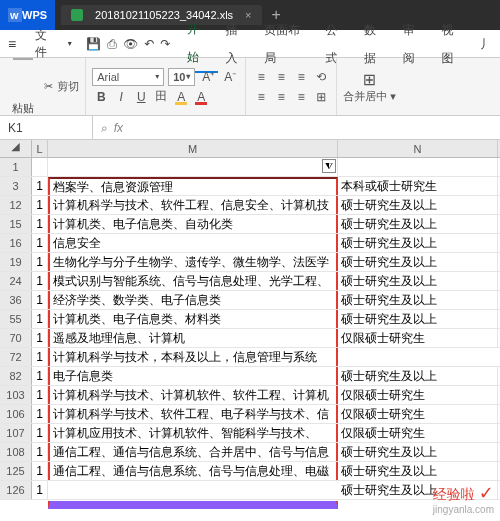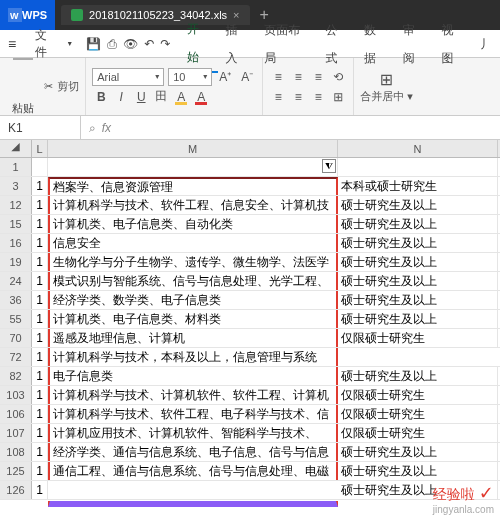--- a/index.html
+++ b/index.html
@@ -6,7 +6,7 @@
   body { margin: 0; font-family: "Microsoft YaHei", Arial, sans-serif; font-size: 12px; background: #fff; width: 500px; height: 521px; overflow: hidden; position: relative; }
   .titlebar { background: #2d2d2d; height: 30px; display: flex; align-items: center; color: #ddd; }
   .wps-logo { background: #0a5bdb; color: #fff; padding: 0 8px; height: 30px; display: flex; align-items: center; font-weight: bold; font-size: 11px; }
-  .tab { background: #3a3a3a; color: #fff; font-size: 11px; padding: 4px 10px; margin-left: 6px; border-radius: 3px 3px 0 0; display: flex; align-items: flex-start; gap: 6px; }
+  .tab { background: #3a3a3a; color: #fff; font-size: 11px; padding: 4px 10px; margin-left: 6px; border-radius: 3px 3px 0 0; display: flex; align-items: flex-start; gap: 12px; }
   .icon-sheet { width: 12px; height: 12px; background: #2e9e4f; border-radius: 2px; display: inline-block; }
   .tab-add { color: #aaa; margin-left: 10px; font-size: 16px; }
   .menubar { background: #fff; height: 28px; border-bottom: 1px solid #ccc; display: flex; align-items: center; font-size: 12px; color: #444; }

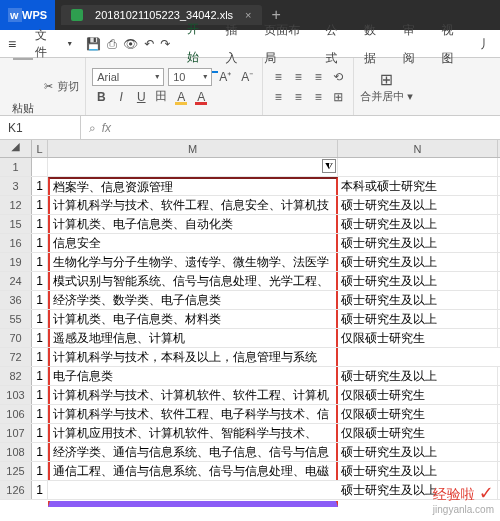--- a/index.html
+++ b/index.html
@@ -22,7 +22,7 @@
   .paste-label { font-size: 11px; color: #444; margin-top: 40px; }
   .fontbox, .sizebox { background: #fff; border: 1px solid #aaa; height: 18px; padding: 0 4px; display: flex; align-items: center; }
   .fontbox { width: 72px; }
-  .sizebox { width: 44px; }
+  .sizebox { width: 27px; font-weight: bold; }
   .fmt-row { display: flex; gap: 2px; }
   .fmt { width: 18px; height: 18px; border: 1px solid transparent; display: flex; align-items: center; justify-content: center; font-size: 12px; cursor: pointer; }
   .merge-group { display:flex; flex-direction:column; align-items:center; justify-content:center; padding: 0 6px; font-size:11px; color:#555;}

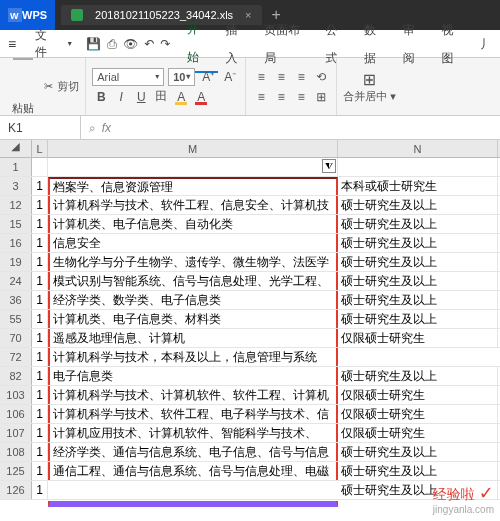--- a/index.html
+++ b/index.html
@@ -27,7 +27,7 @@
   .fmt { width: 18px; height: 18px; border: 1px solid transparent; display: flex; align-items: center; justify-content: center; font-size: 12px; cursor: pointer; }
   .merge-group { display:flex; flex-direction:column; align-items:center; justify-content:center; padding: 0 6px; font-size:11px; color:#555;}
   .cellref-bar { background: #fff; height: 24px; border-bottom: 1px solid #ccc; display: flex; align-items: center; }
-  .cellref { width: 81px; border-right: 1px solid #ccc; height: 24px; display: flex; align-items: center; padding: 0 8px; color: #444; }
+  .cellref { width: 93px; border-right: 1px solid #ccc; height: 24px; display: flex; align-items: center; padding: 0 8px; color: #444; }
   .fx { padding: 0 8px; color: #888; display: flex; gap: 6px; align-items: center; }
   .sheet { position: relative; }
   .colhdr { background: #e9e9e9; height: 18px; display: flex; border-bottom: 1px solid #bbb; }

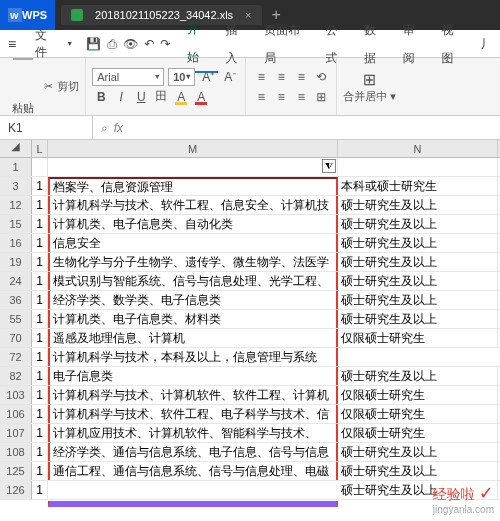--- a/index.html
+++ b/index.html
@@ -264,7 +264,7 @@
       <div class="grow">
         <div class="rnum">108</div>
         <div class="c L">1</div>
-        <div class="c M sel">经济学类、通信与信息系统、电子信息、信号与信息</div>
+        <div class="c M sel">通信工程、通信与信息系统、合并居中、信号与信息</div>
         <div class="c N">硕士研究生及以上</div>
       </div>
       <div class="grow">

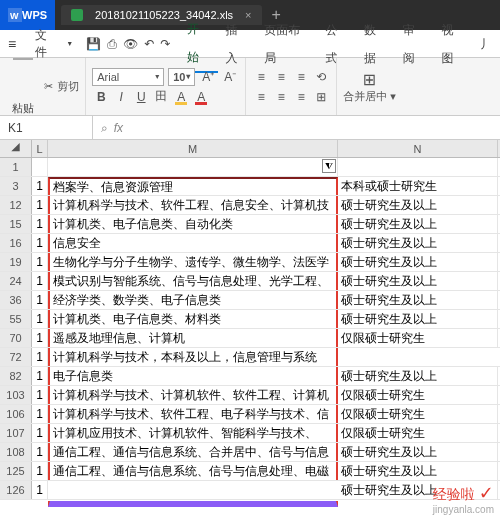--- a/index.html
+++ b/index.html
@@ -45,7 +45,7 @@
   .c.N { width: 160px; flex:0 0 160px;}
   .c.M.sel { border-left: 2px solid #e03a2f; border-right: 2px solid #e03a2f; }
   .c.M.sel.top { border-top: 2px solid #7f1d1d; }
-  .c.M.sel.bot { border-bottom: 6px solid #8b5cf6; margin-top: 20px; }
+  .c.M.sel.bot { border-bottom: 8px solid #8b5cf6; margin-top: 20px; }
   .filter-btn { position:absolute; left: 322px; top: 19px; width:14px; height:14px; background:#fff; border:1px solid #888; display:flex; align-items:center; justify-content:center; font-size:9px; }
   .watermark { position:absolute; right: 6px; bottom: 6px; font-size: 14px; color: #e03a2f; display:flex; align-items:center; gap:4px; }
   .watermark .check { color:#e03a2f; font-size:18px; }

